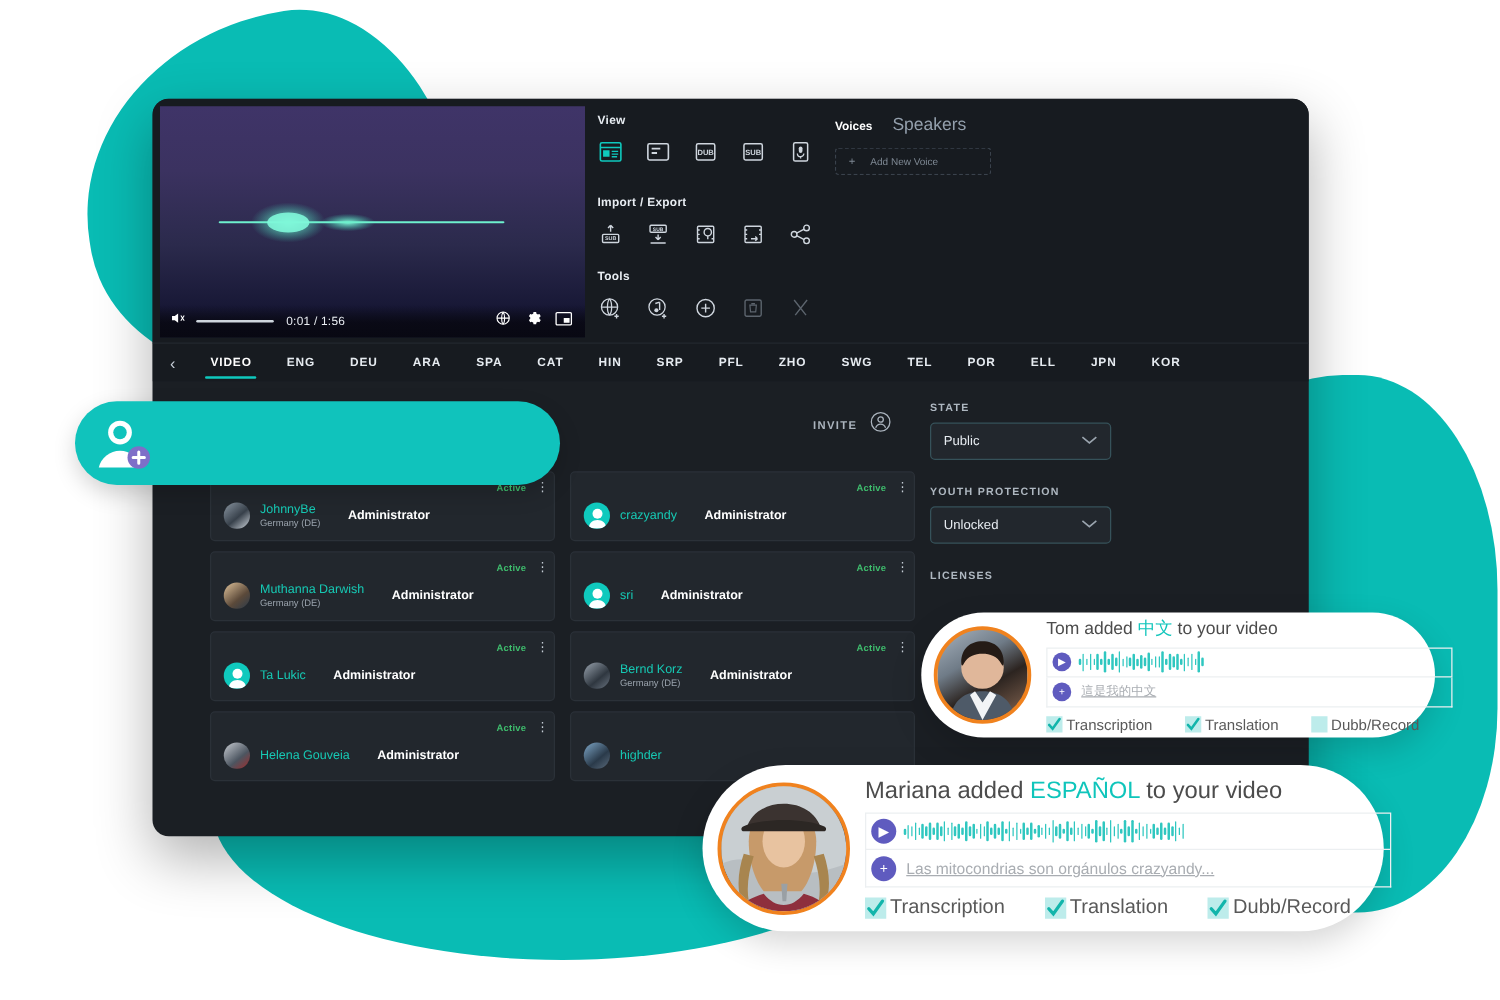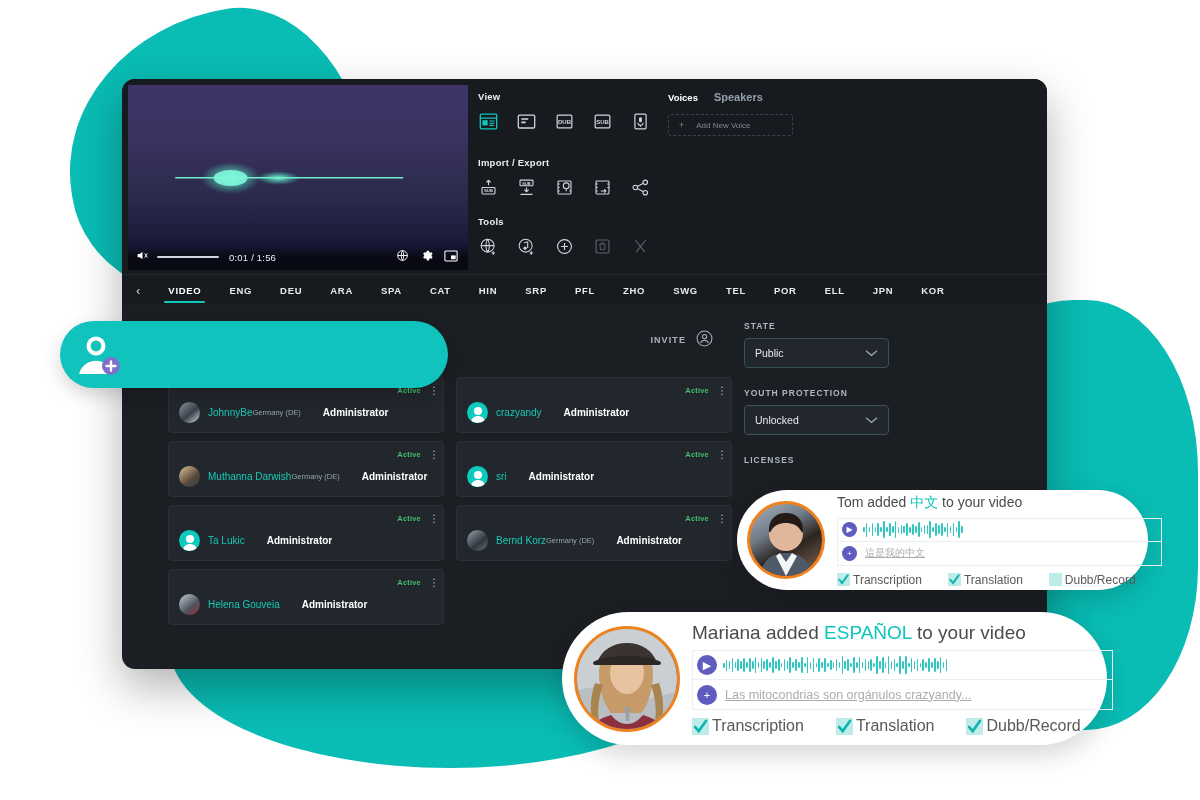--- a/index.html
+++ b/index.html
@@ -63,7 +63,7 @@
   .col-right{ margin-left:0; }
   .voices-hdr{ display:flex; gap:16px; align-items:baseline;}
   .voices-hdr .on{ font-size:9.5px; font-weight:bold; color:#ffffff;}
-  .voices-hdr .off{ font-size:11px; font-weight:bold; color:#94a0ad;}
+  .voices-hdr .off{ font-size:14px; font-weight:normal; color:#94a0ad;}
   .add-voice{
     margin-top:11px; width:125px; height:22px; border:1px dashed #3a424c;
     border-radius:3px; display:flex; align-items:center; color:#7e8893; font-size:8px;

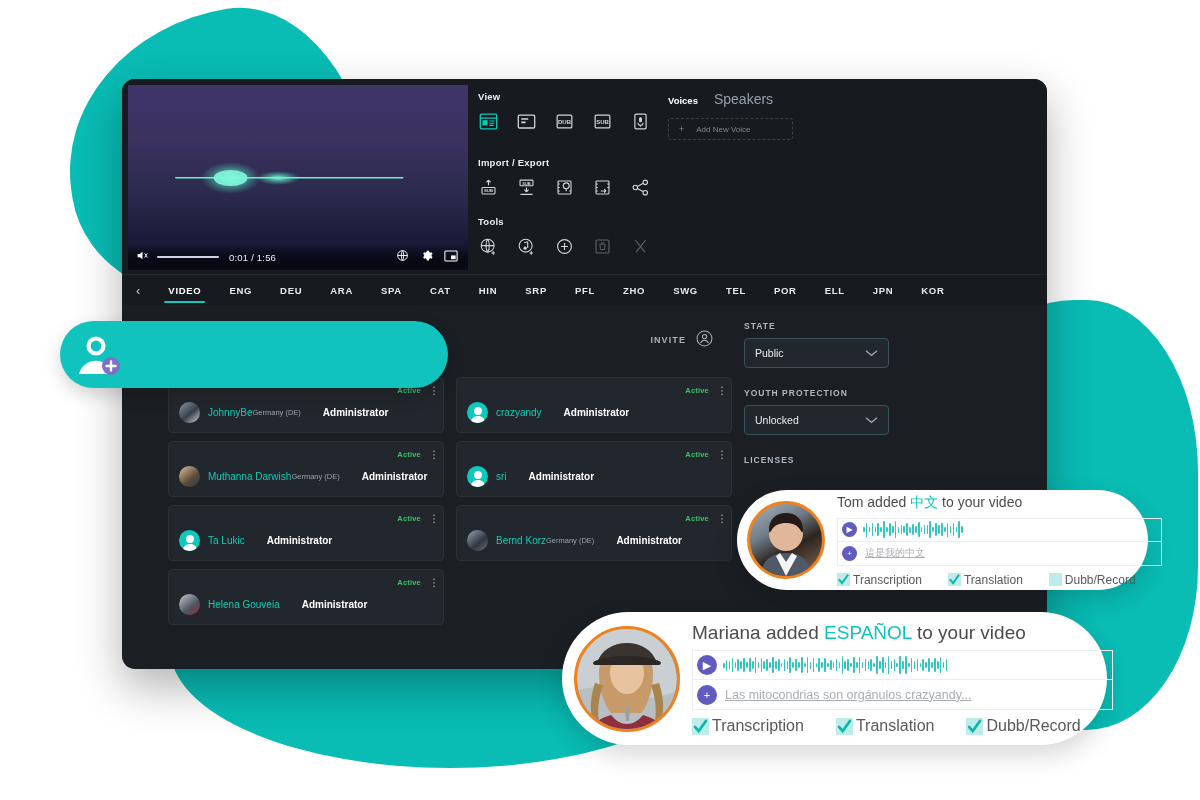--- a/index.html
+++ b/index.html
@@ -111,7 +111,7 @@
   .uname{ font-size:10px; color:#16c9b4; }
   .uloc{ font-size:7.5px; color:#9aa3ad; margin-top:1px;}
   .urole{ font-size:10px; font-weight:bold; color:#ffffff; margin-left:14px;}
-  .u-stack{ display:flex; }
+  .u-stack{ display:flex; flex-direction:column; }
 
   
   .settings{ width:250px; padding-left:12px;}

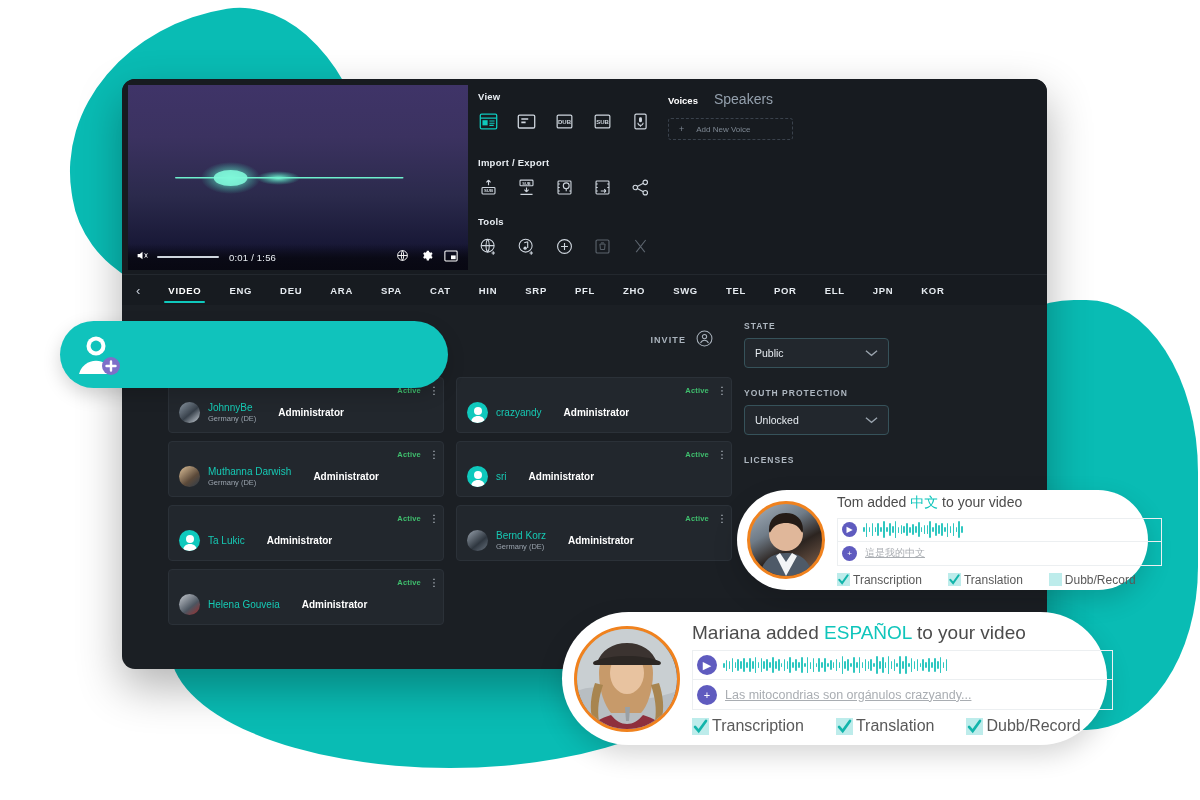--- a/index.html
+++ b/index.html
@@ -507,6 +507,15 @@
                     <span class="uloc">Germany (DE)</span>
                   </div>
                   <span class="urole">Administrator</span>
+                </div>
+              </div>
+              <div class="ccard">
+                <div class="ccard-top"></div>
+                <div class="ccard-main">
+                  <span class="av photo-e"></span>
+                  <div class="u-stack">
+                    <span class="uname">highder</span>
+                  </div>
                 </div>
               </div>
             </div>

